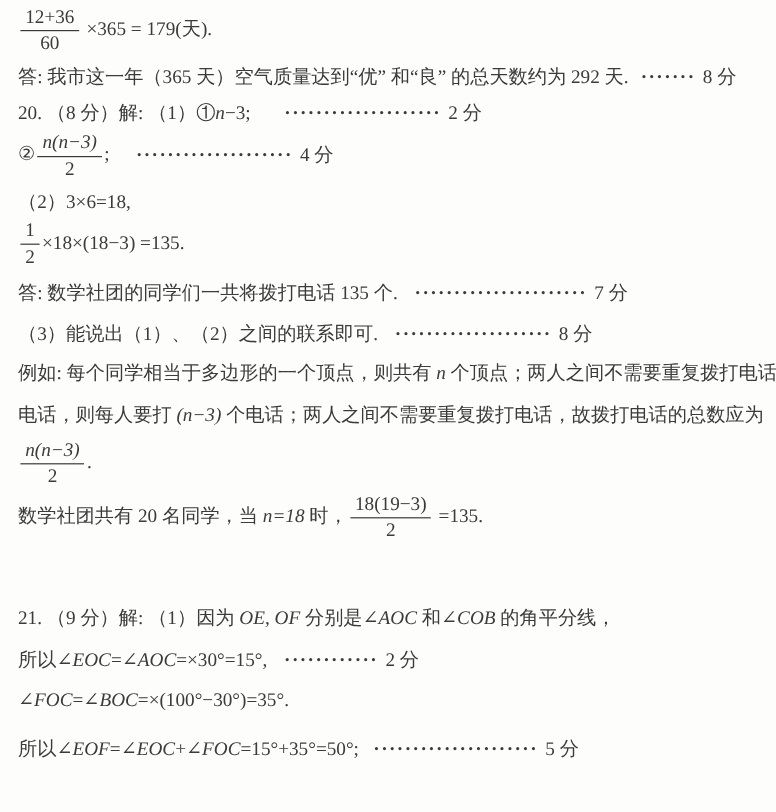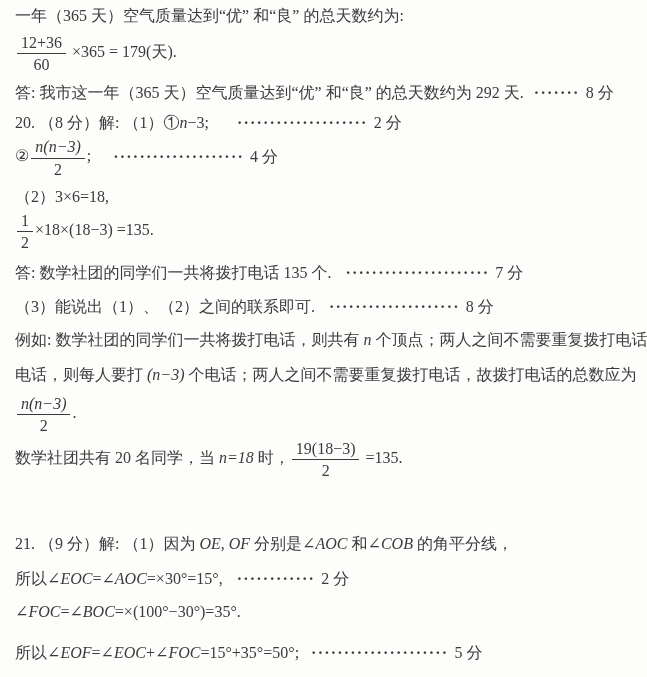--- a/index.html
+++ b/index.html
@@ -29,9 +29,6 @@
 
 <div class="page">
 
-  <div class="line" style="margin-bottom:7px">
-    <span class="cn">一年（365 天）空气质量达到“优” 和“良” 的总天数约为:</span>
-  </div>
 
   <div class="line" style="margin-bottom:8px">
     <span class="frac">

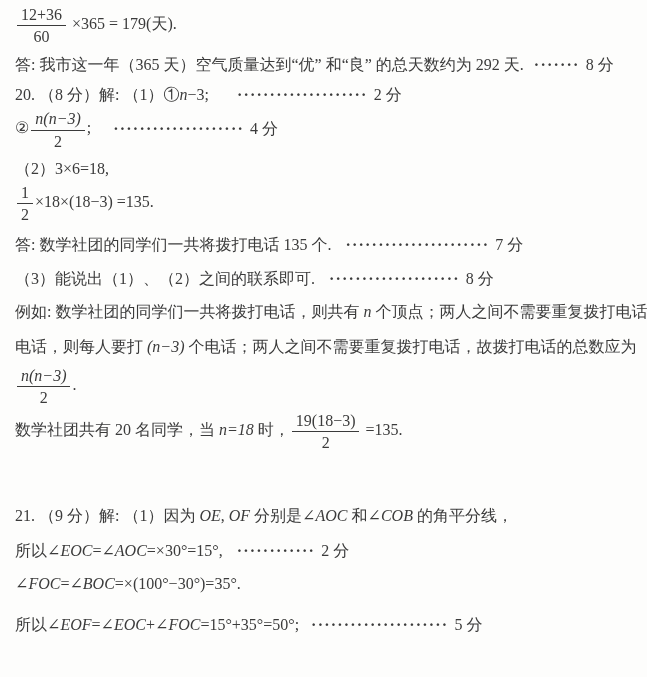--- a/index.html
+++ b/index.html
@@ -83,7 +83,7 @@
   </div>
 
   <div class="line" style="margin-bottom:14px">
-    <span class="cn">例如: 数学社团的同学们一共将拨打电话，则共有 </span><span class="it">n</span><span class="cn"> 个顶点；两人之间不需要重复拨打电话</span>
+    <span class="cn">例如: 每个同学相当于多边形的一个顶点，则共有 </span><span class="it">n</span><span class="cn"> 个顶点；两人之间不需要重复拨打电话</span>
   </div>
 
   <div class="line" style="margin-bottom:9px">

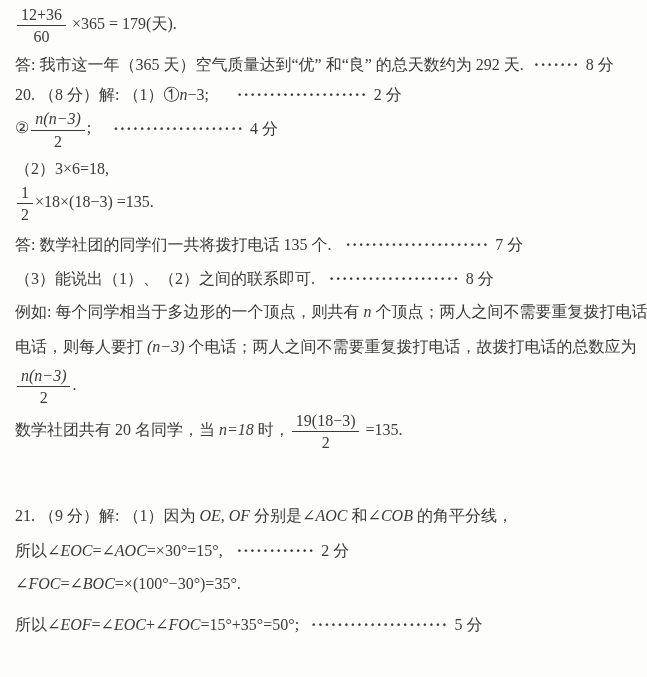--- a/index.html
+++ b/index.html
@@ -99,7 +99,7 @@
 
   <div class="line" style="margin-bottom:53px">
     <span class="cn">数学社团共有 20 名同学，当 </span><span class="it">n=18</span><span class="cn"> 时，</span><span class="frac">
-      <span class="num">19(18−3)</span>
+      <span class="num">18(19−3)</span>
       <span class="den">2</span>
     </span><span class="m"> =135.</span>
   </div>

